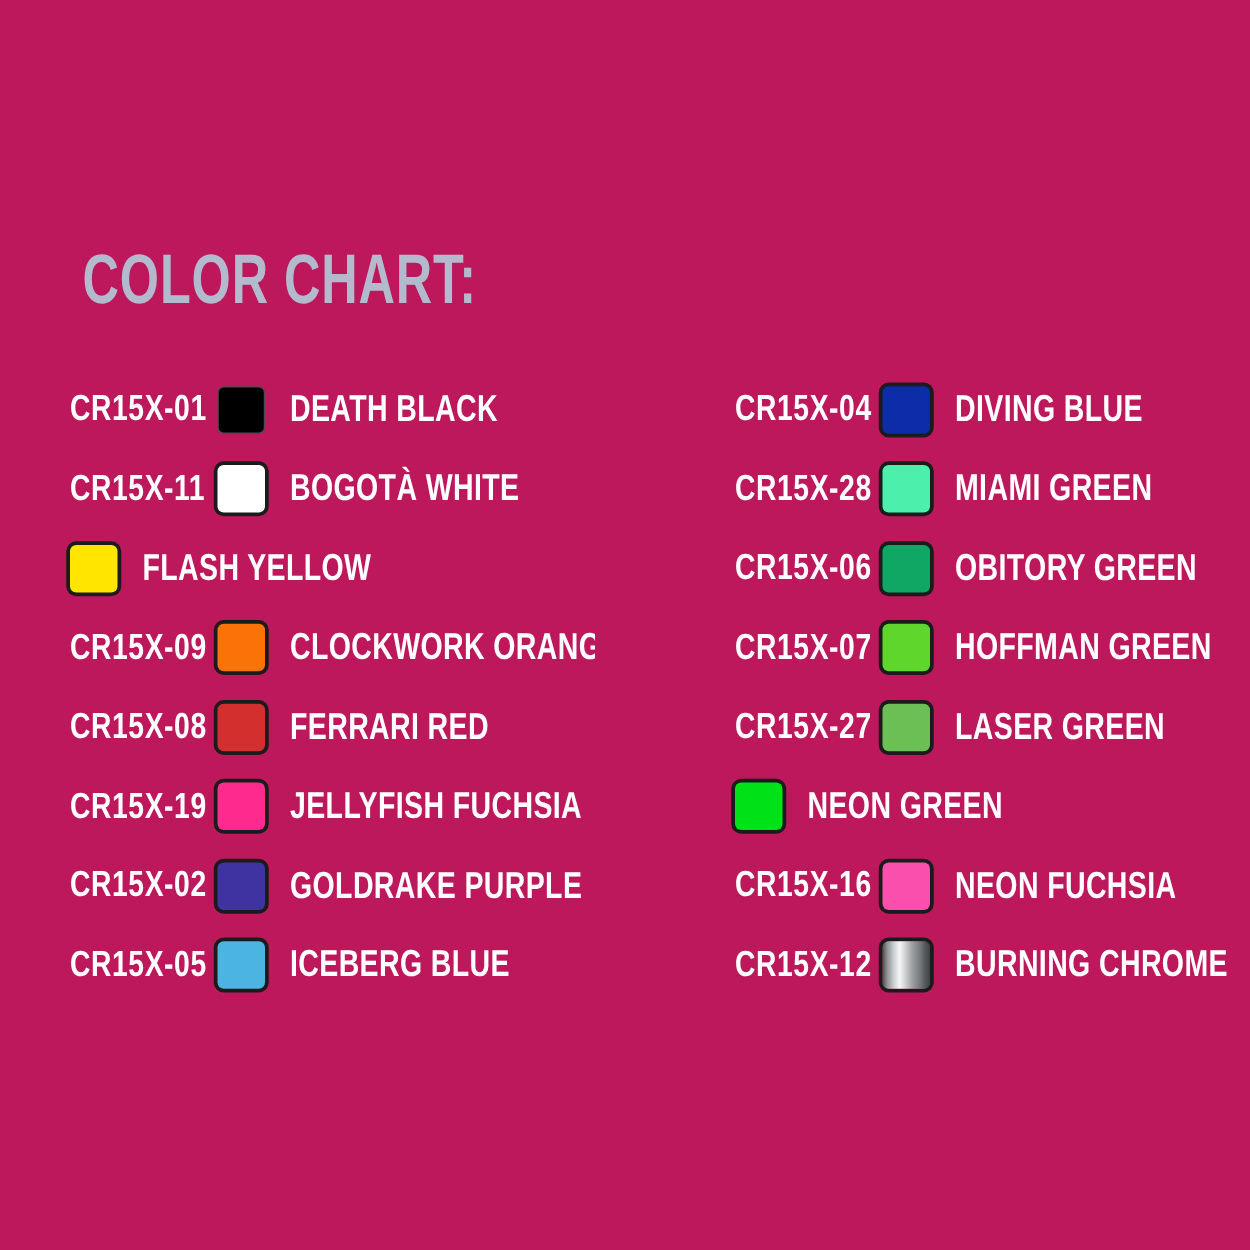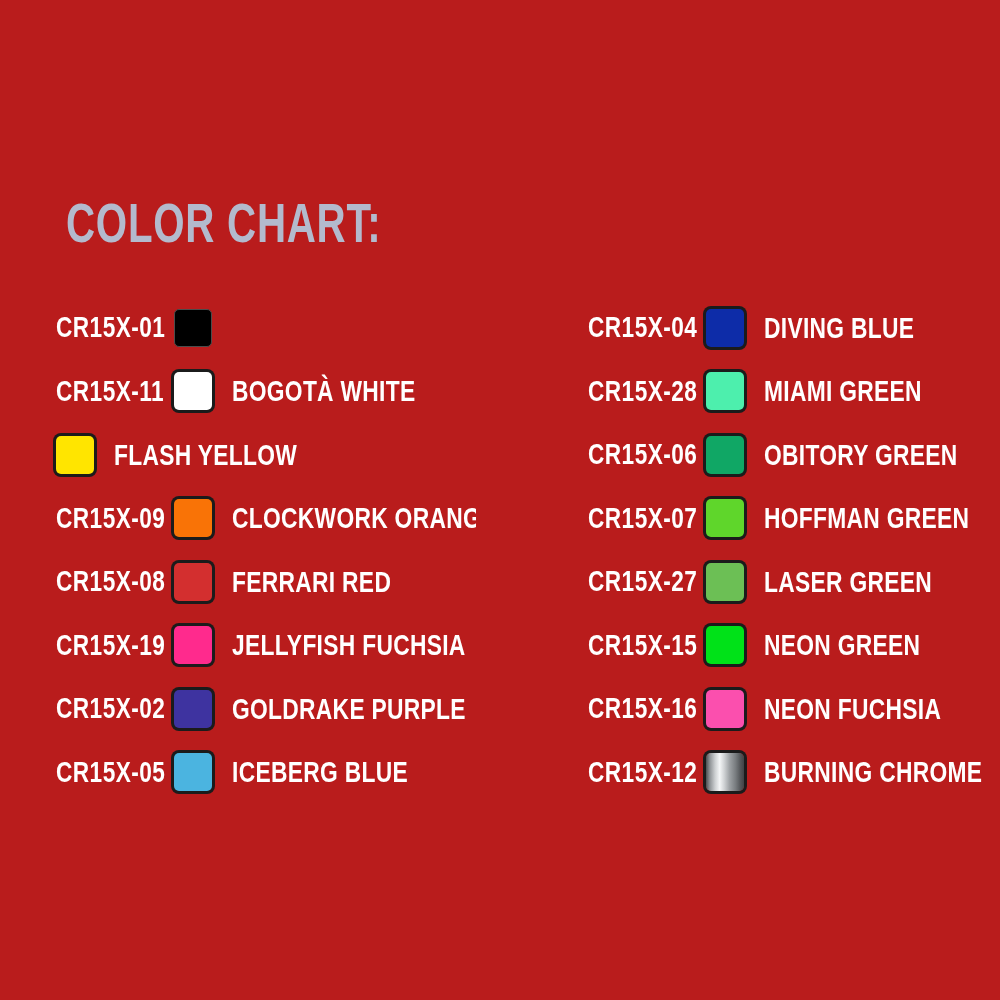--- a/index.html
+++ b/index.html
@@ -117,7 +117,7 @@
 </head>
 <body style="background: rgb(0, 0, 0);">
 
-<div id="chart-root" style="background: #b91c1c;">
+<div id="chart-root" style="background: #be185d;">
 
   <div id="chart-title">
     <span class="cond" style="color: rgb(179, 186, 205);">COLOR CHART:</span>

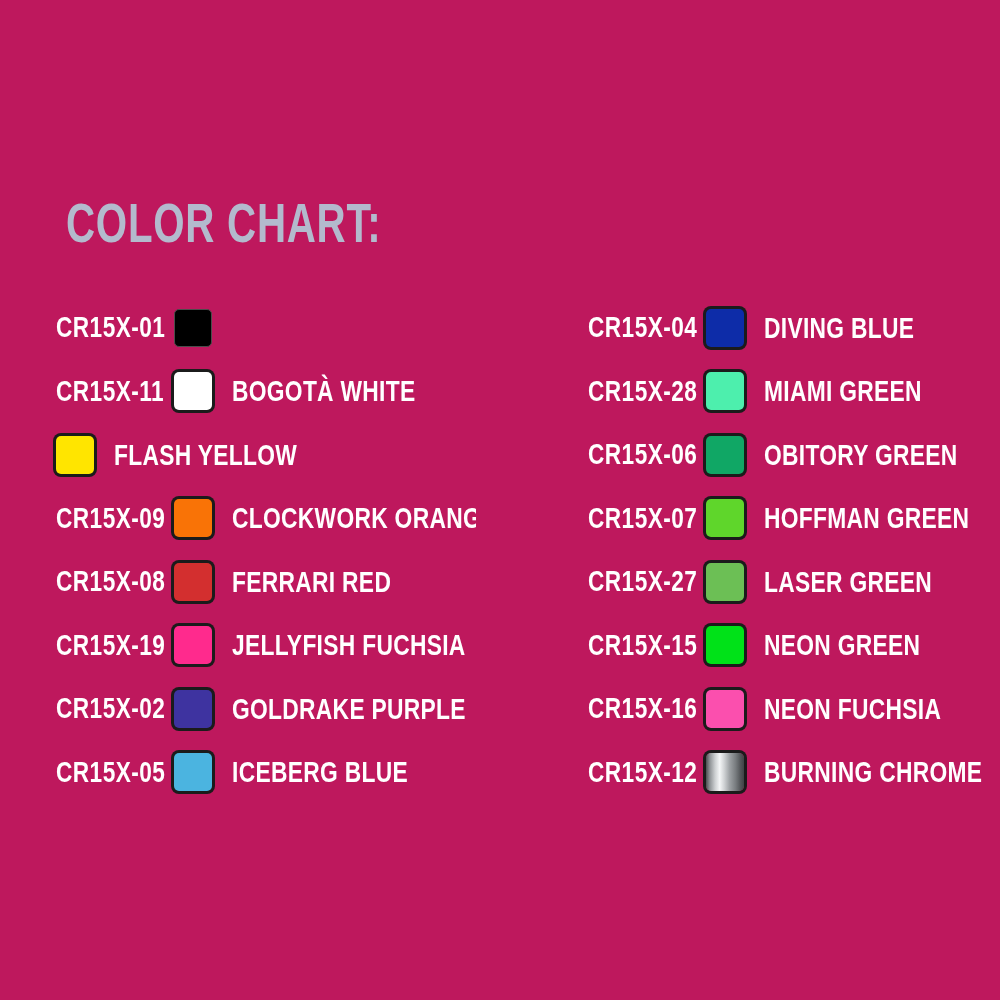--- a/index.html
+++ b/index.html
@@ -131,6 +131,9 @@
         <div class="swatch-cell">
           <div class="swatch outlined" style="background: rgb(0, 0, 0);"></div>
         </div>
+        <div class="name-cell">
+          <span class="cond">DEATH BLACK</span>
+        </div>
       </div>
       <div class="swatch-row">
         <div class="code-cell">

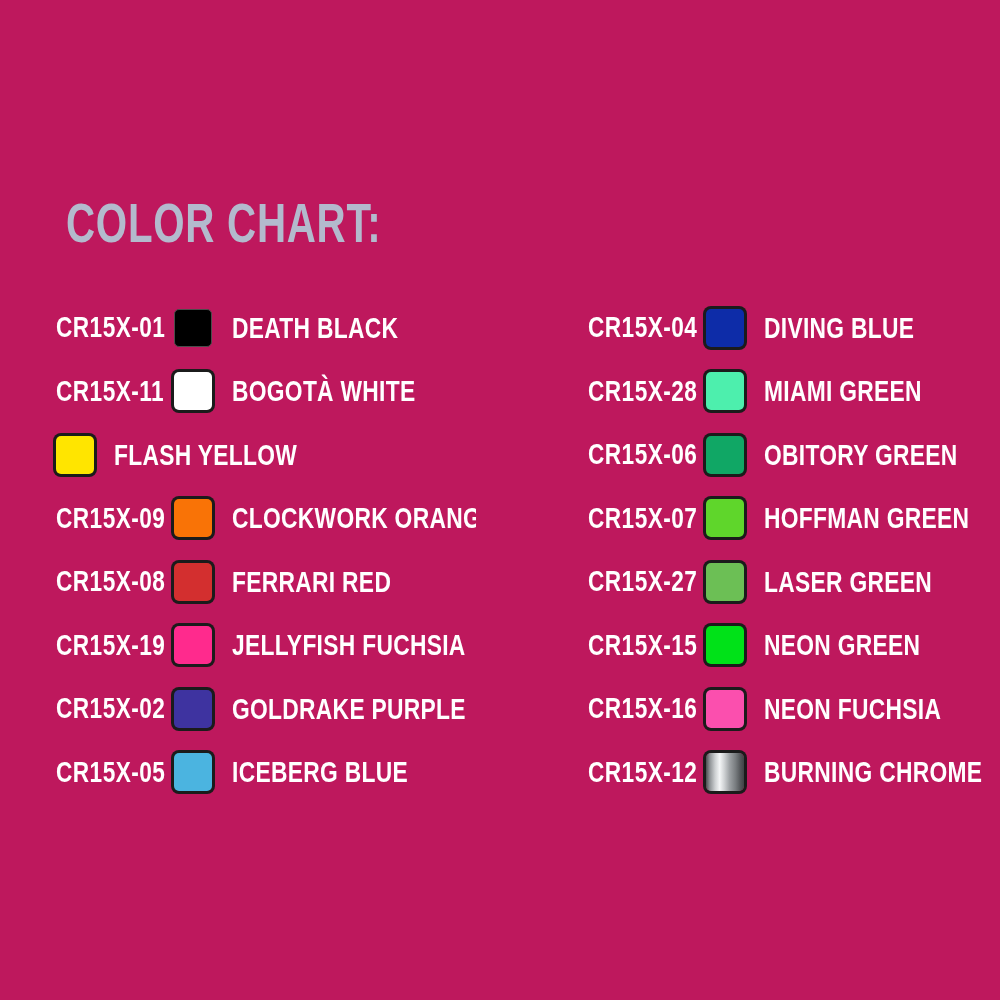--- a/index.html
+++ b/index.html
@@ -267,9 +267,6 @@
         </div>
       </div>
       <div class="swatch-row">
-        <div class="code-cell">
-          <span class="cond">CR15X-15</span>
-        </div>
         <div class="swatch-cell">
           <div class="swatch" style="background: rgb(0, 226, 24);"></div>
         </div>

